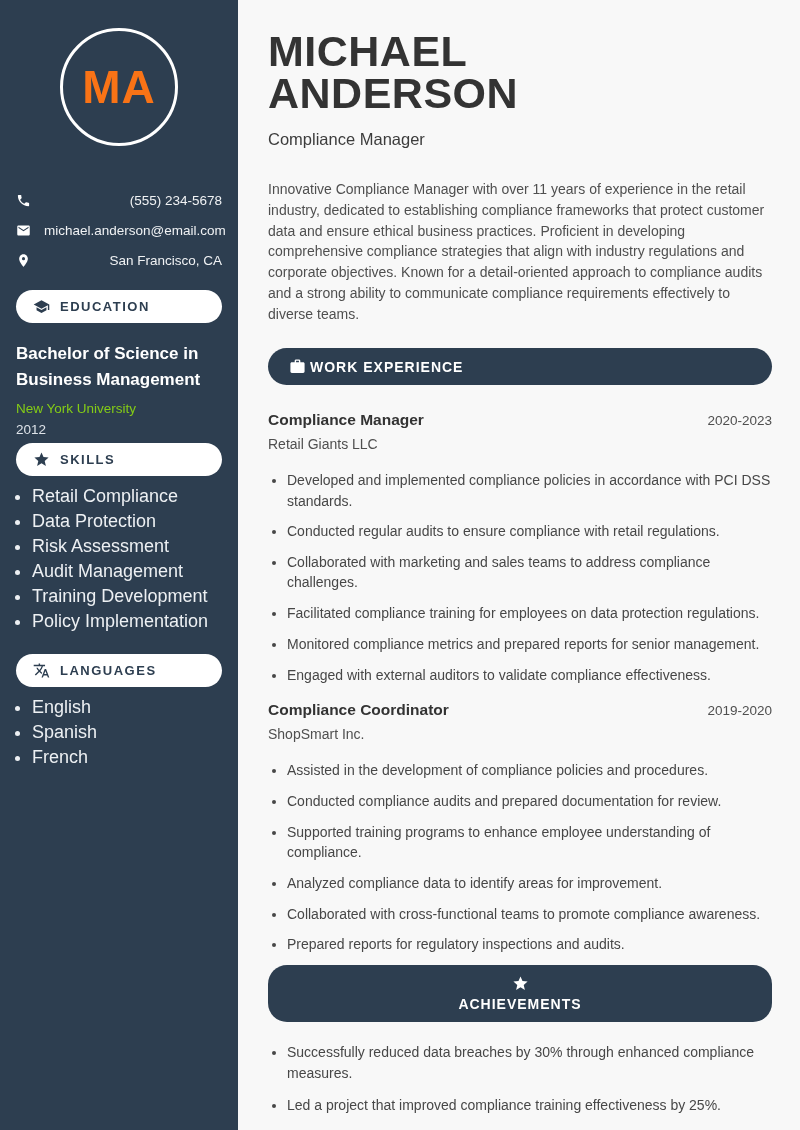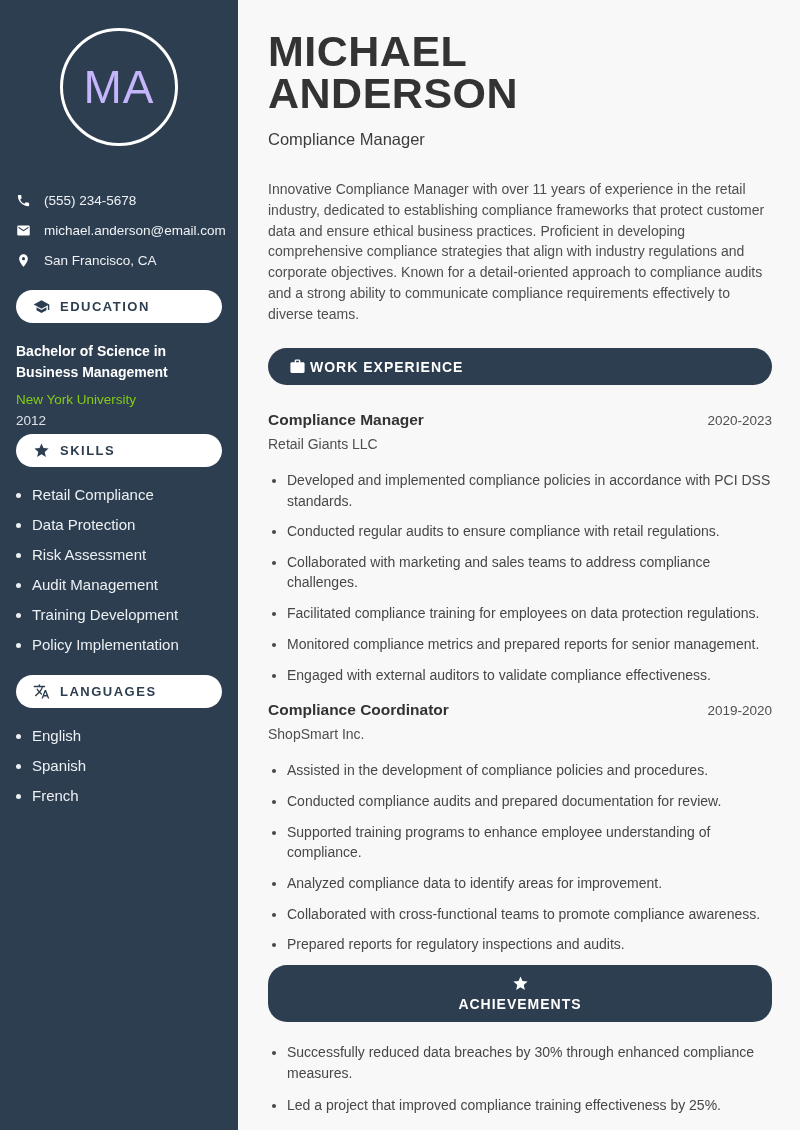--- a/index.html
+++ b/index.html
@@ -31,8 +31,8 @@
   }
   .avatar span {
     font-size: 46px;
-    color: #c4b5fd;
-    font-weight: 400;
+    color: #f97316;
+    font-weight: 700;
     letter-spacing: 1px;
   }
   .side-pill {

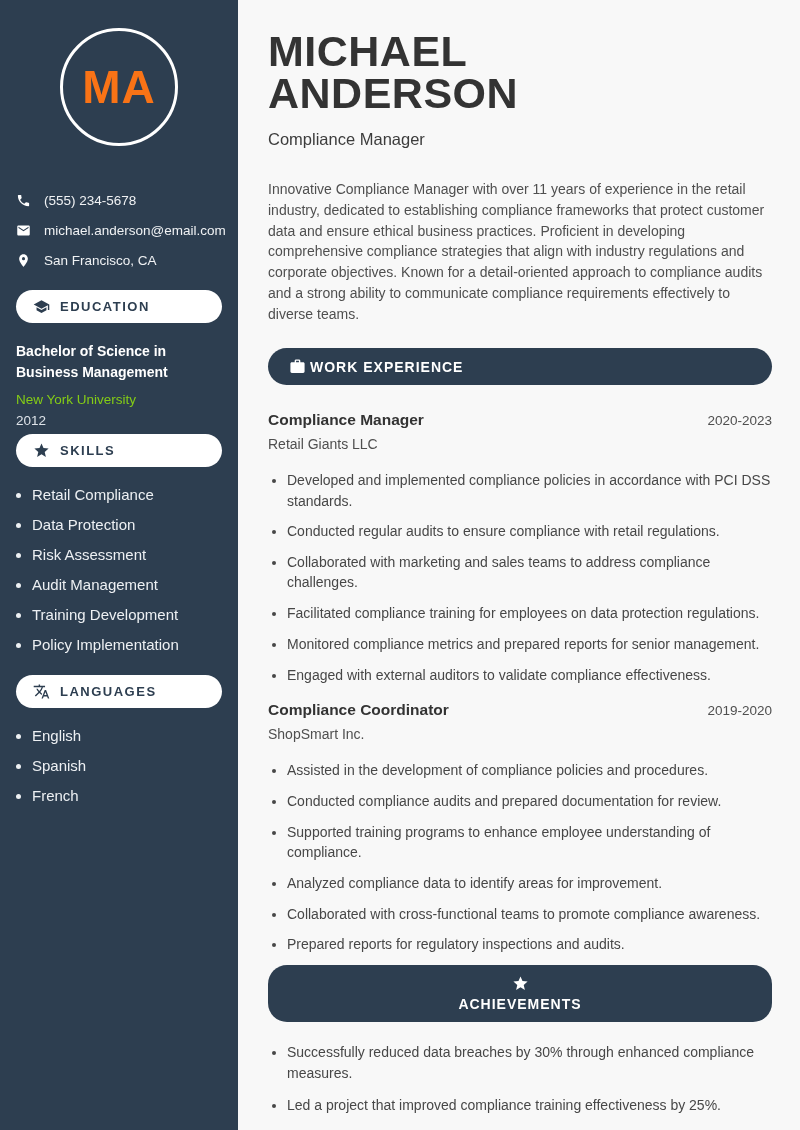--- a/index.html
+++ b/index.html
@@ -53,6 +53,7 @@
     margin-top: 15px;
     font-size: 13.5px;
     color: #f0f2f4;
+    justify-content: space-between;
   }
   .contact-list svg { width: 15px; height: 15px; flex-shrink: 0; fill: #fff; }
   .edu-block { padding: 18px 16px 6px; }

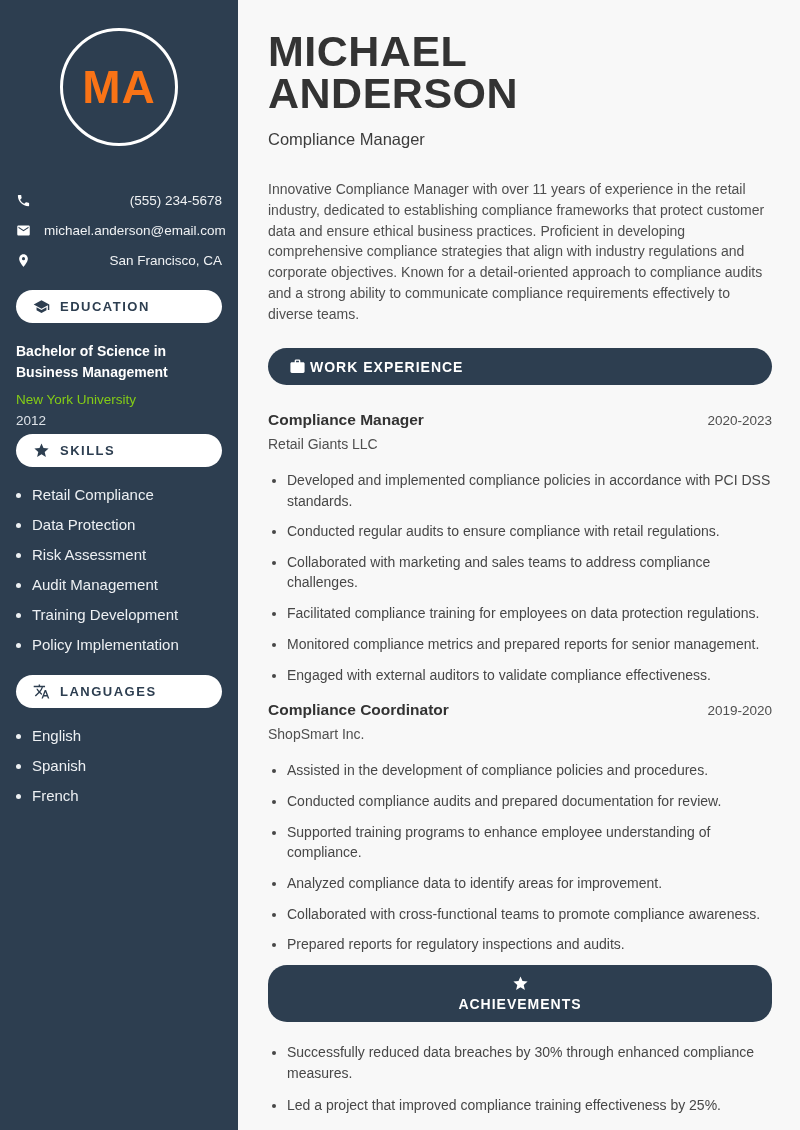--- a/index.html
+++ b/index.html
@@ -57,7 +57,7 @@
   }
   .contact-list svg { width: 15px; height: 15px; flex-shrink: 0; fill: #fff; }
   .edu-block { padding: 18px 16px 6px; }
-  .edu-degree { font-weight: bold; font-size: 14px; line-height: 1.5; color: #fff; }
+  .edu-degree { font-weight: bold; font-size: 17px; line-height: 1.5; color: #fff; }
   .edu-school { margin-top: 9px; font-size: 13.5px; color: #84cc16; }
   .edu-year { margin-top: 6px; font-size: 13.5px; color: #dde2e8; }
   .side-list { list-style: disc; padding: 6px 16px 0 32px; }

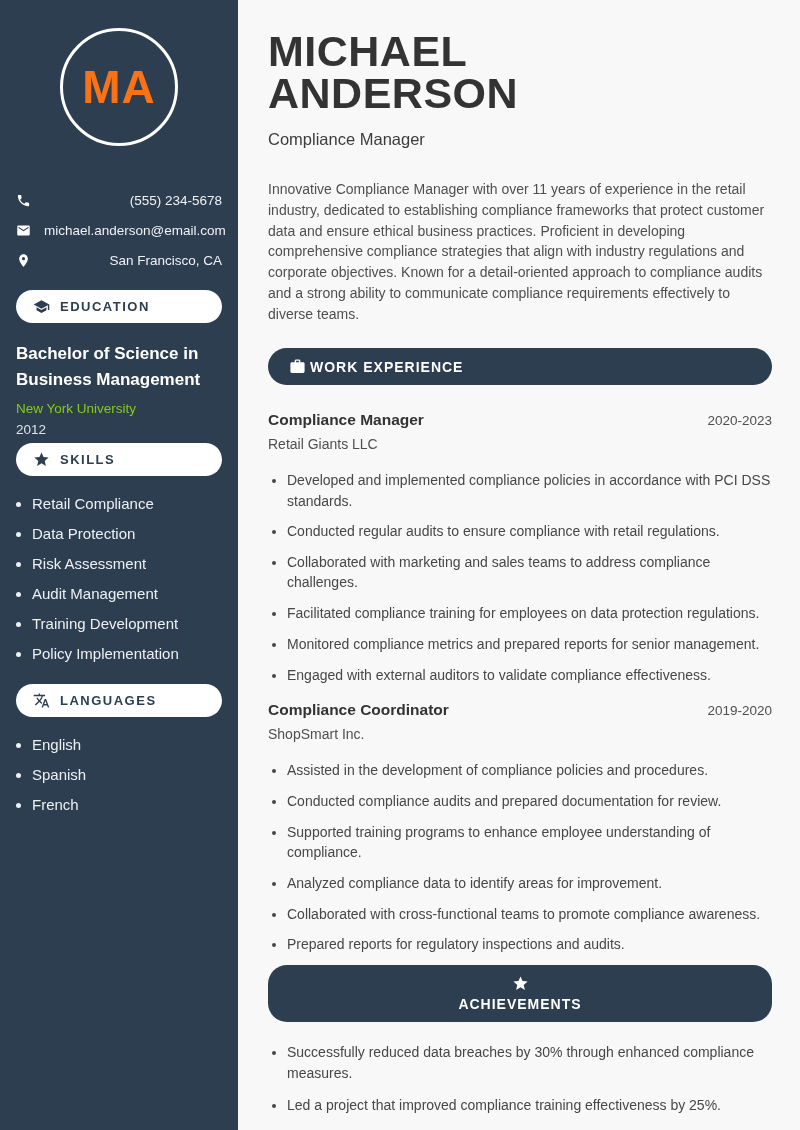--- a/index.html
+++ b/index.html
@@ -62,8 +62,8 @@
   .edu-year { margin-top: 6px; font-size: 13.5px; color: #dde2e8; }
   .side-list { list-style: disc; padding: 6px 16px 0 32px; }
   .side-list li {
-    margin-top: 13px;
-    font-size: 15px;
+    margin-top: 4px;
+    font-size: 18px;
     color: #edf0f3;
   }
   .side-gap { height: 22px; }

